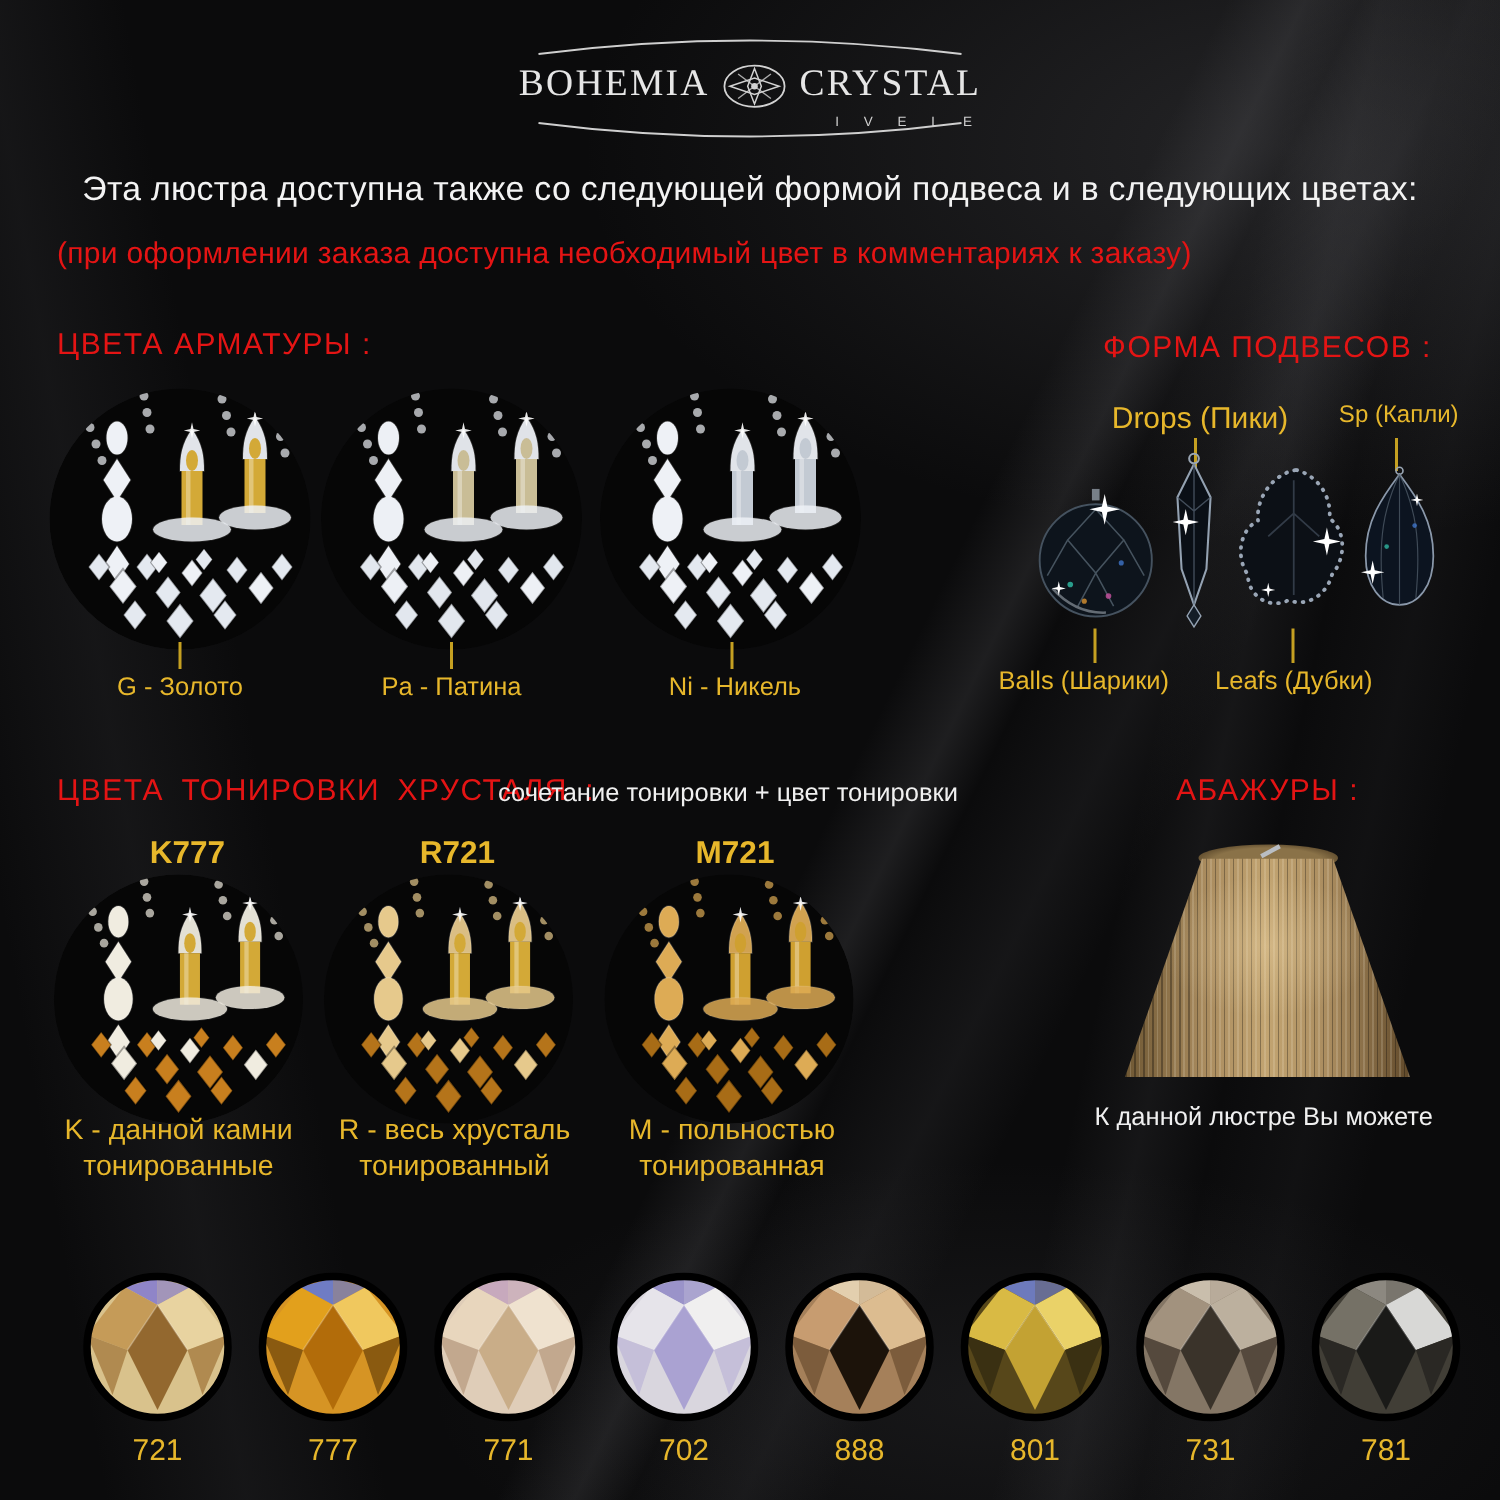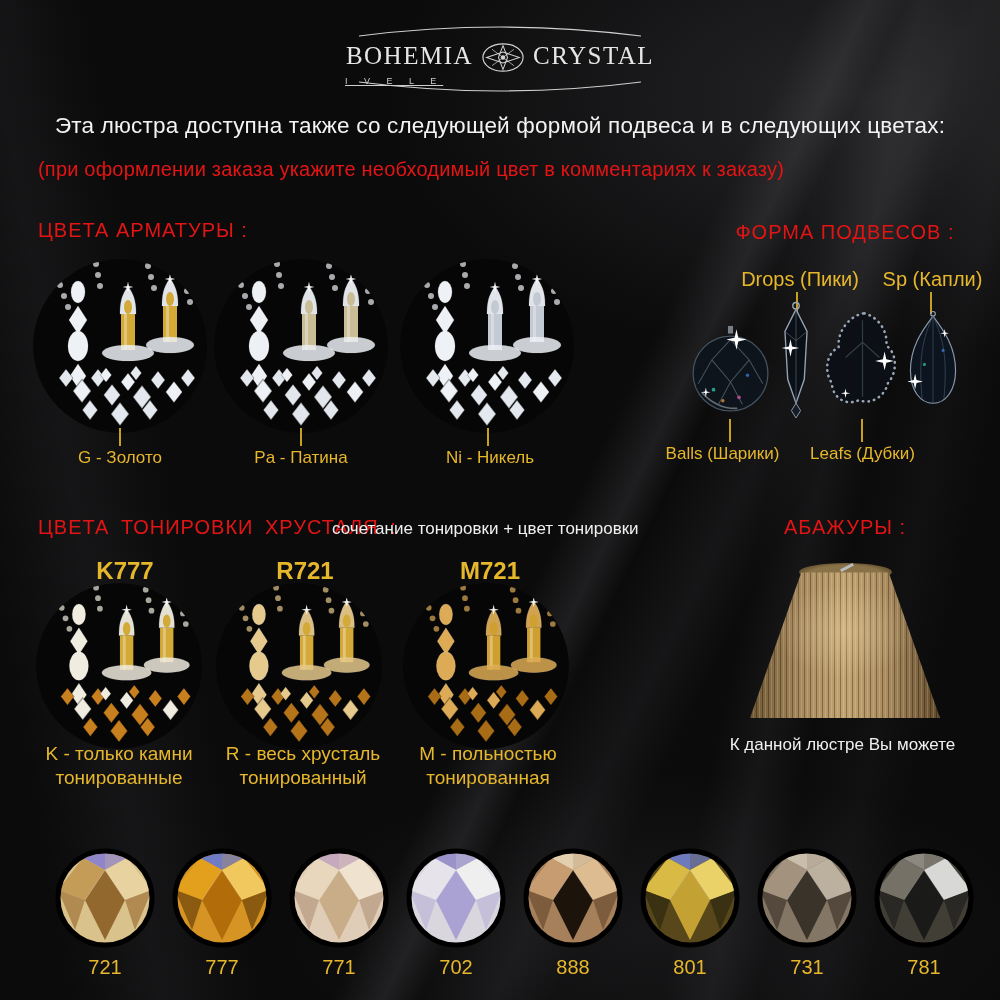--- a/index.html
+++ b/index.html
@@ -21,7 +21,7 @@
   .logo-arcs{position:absolute;left:0;top:0;}
   .logo-row{position:absolute;left:0;top:22px;width:310px;display:flex;justify-content:center;gap:8px;}
   .brand{font-family:"Liberation Serif", serif;font-size:25px;letter-spacing:1.5px;color:#e6e6e6;}
-  .logo-sub{position:absolute;left:0;top:56px;width:310px;text-align:left;font-size:9px;letter-spacing:7px;color:#cfcfcf;text-decoration:underline;}
+  .logo-sub{position:absolute;left:0;top:56px;width:310px;text-align:right;font-size:9px;letter-spacing:7px;color:#cfcfcf;}
   
   .heading{left:0;top:113px;width:1000px;text-align:center;font-size:22.5px;letter-spacing:.2px;color:#f3f3f3;}
   .note{left:38px;top:158px;font-size:20px;letter-spacing:.2px;color:#e51414;}

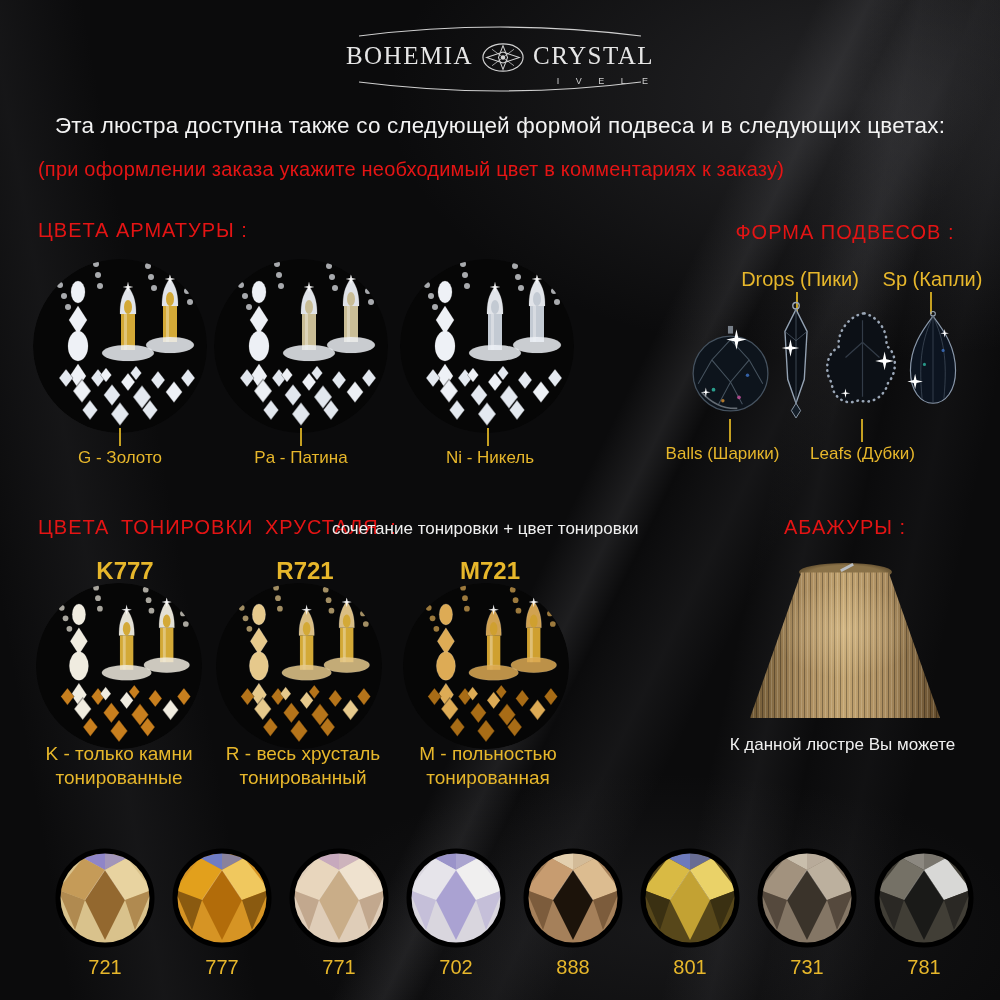--- a/index.html
+++ b/index.html
@@ -212,7 +212,7 @@
   </div>
 
   <div class="abs heading">Эта люстра доступна также со следующей формой подвеса и в следующих цветах:</div>
-  <div class="abs note">(при оформлении заказа укажите необходимый цвет в комментариях к заказу)</div>
+  <div class="abs note">(при оформлении заказа доступна необходимый цвет в комментариях к заказу)</div>
 
   <div class="abs sec-title t-armature">ЦВЕТА АРМАТУРЫ :</div>
 

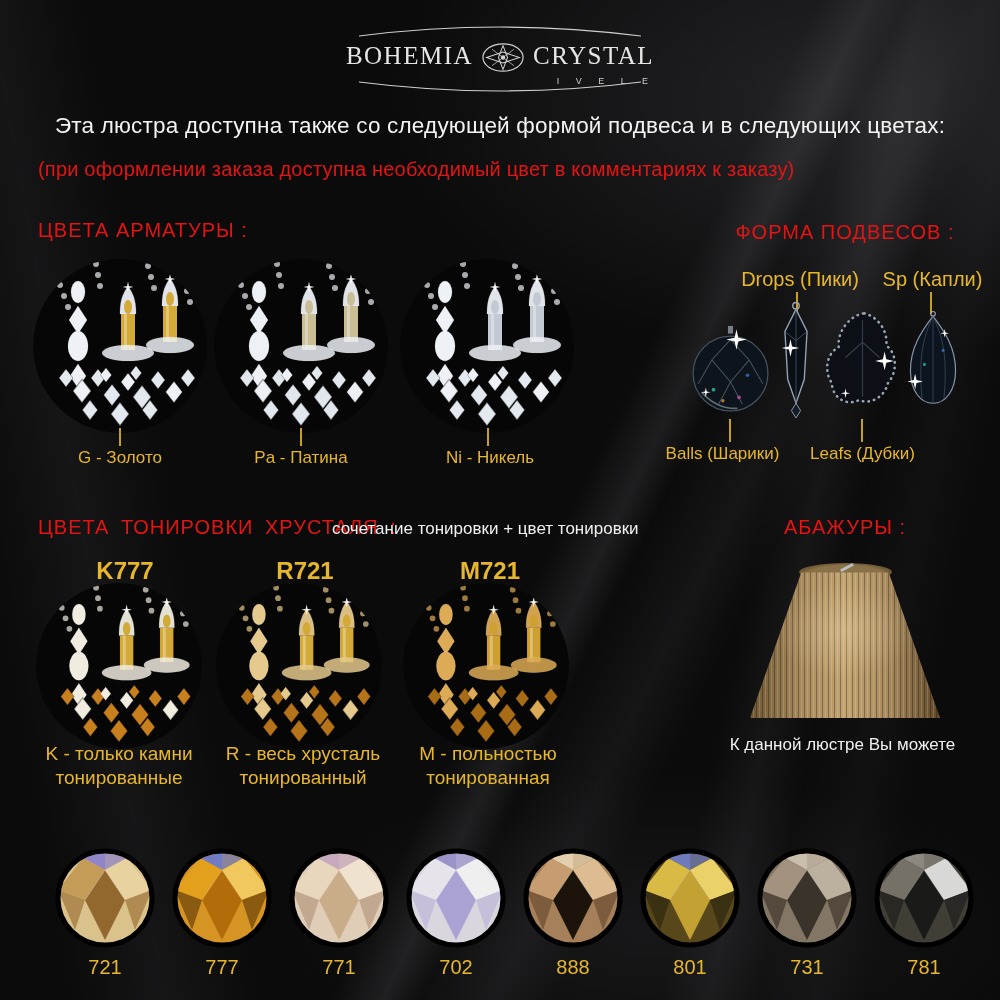--- a/index.html
+++ b/index.html
@@ -237,7 +237,7 @@
   <div class="abs sec-title t-pendants">ФОРМА ПОДВЕСОВ :</div>
 
   <div class="abs ylabel ctr" style="left:735px;top:268px;width:130px;font-size:20px">Drops (Пики)</div>
-  <div class="abs ylabel ctr" style="left:870px;top:268px;width:125px;font-size:20px">Sp (Капли)</div>
+  <div class="abs ylabel ctr" style="left:870px;top:268px;width:125px;font-size:16px">Sp (Капли)</div>
 
   <div class="abs tick" style="left:796px;top:292px;height:22px"></div>
   <div class="abs tick" style="left:930px;top:292px;height:22px"></div>

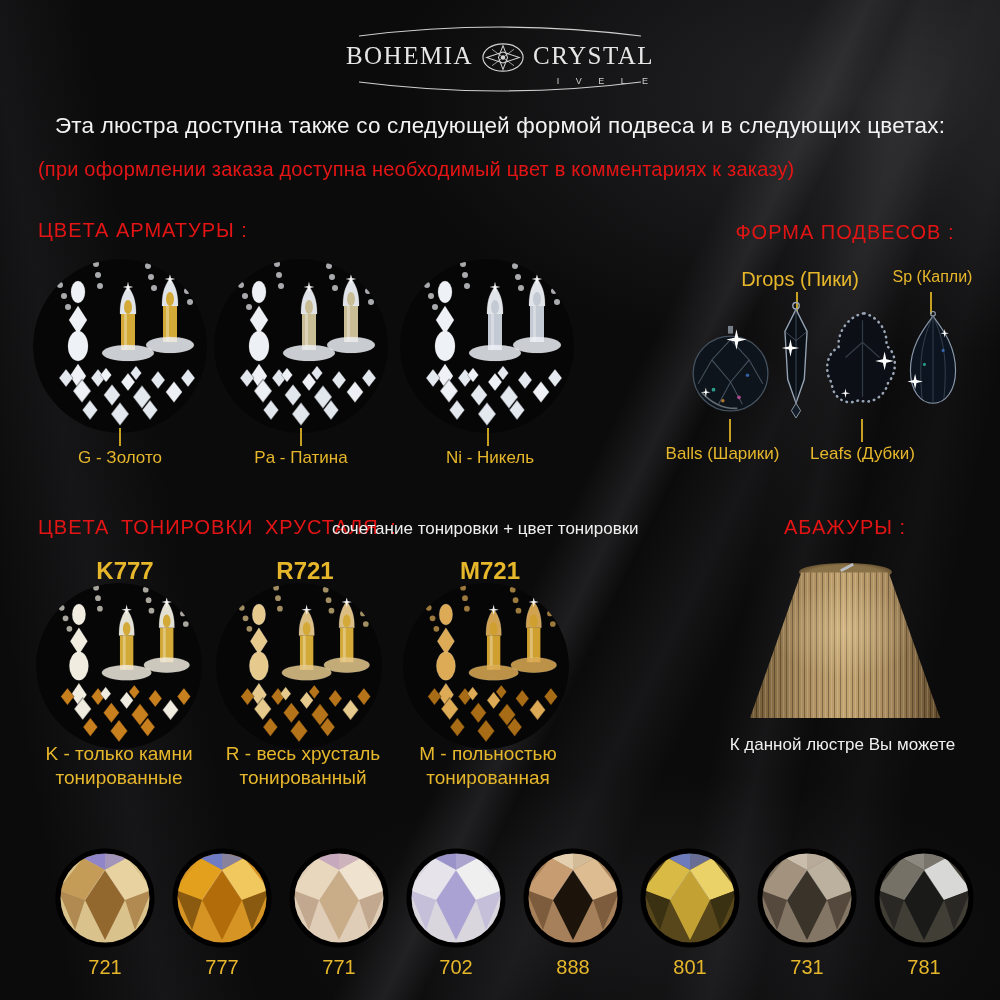--- a/index.html
+++ b/index.html
@@ -34,7 +34,7 @@
   .t-shades{left:760px;top:516px;width:170px;text-align:center;}
   
   .ylabel{font-size:17px;color:#e7b72b;}
-  .ycode{font-size:24px;font-weight:bold;color:#e7b72b;}
+  .ycode{font-size:21px;font-weight:bold;color:#e7b72b;}
   .ydesc{font-size:19px;color:#e7b72b;line-height:24px;}
   .ynum{font-size:20px;color:#e7b72b;}
   .wnote{font-size:17px;color:#f0f0f0;line-height:22px;}

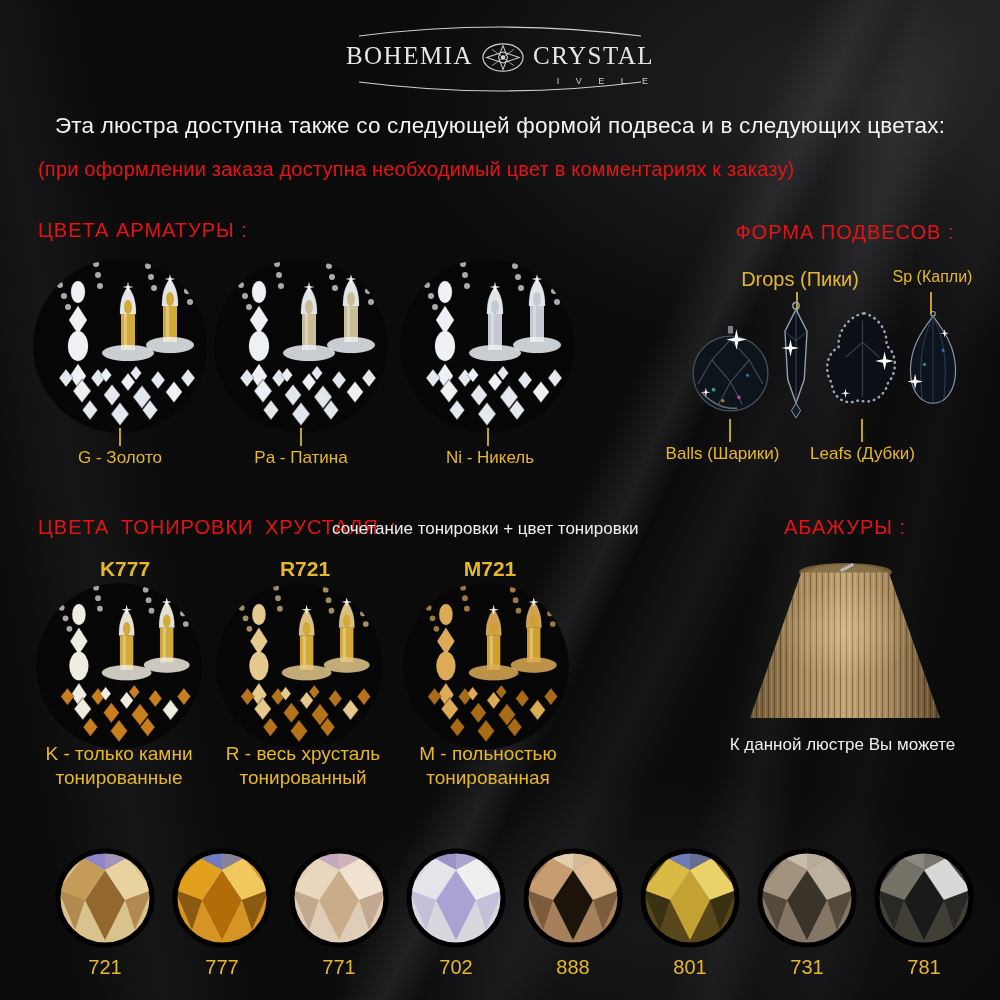--- a/index.html
+++ b/index.html
@@ -280,7 +280,7 @@
     </svg>
 
   <div class="abs ydesc ctr" style="left:19px;top:742px;width:200px">
-    <div>K - только камни</div>
+    <div>K - данной камни</div>
     <div>тонированные</div>
   </div>
   <div class="abs ydesc ctr" style="left:203px;top:742px;width:200px">

